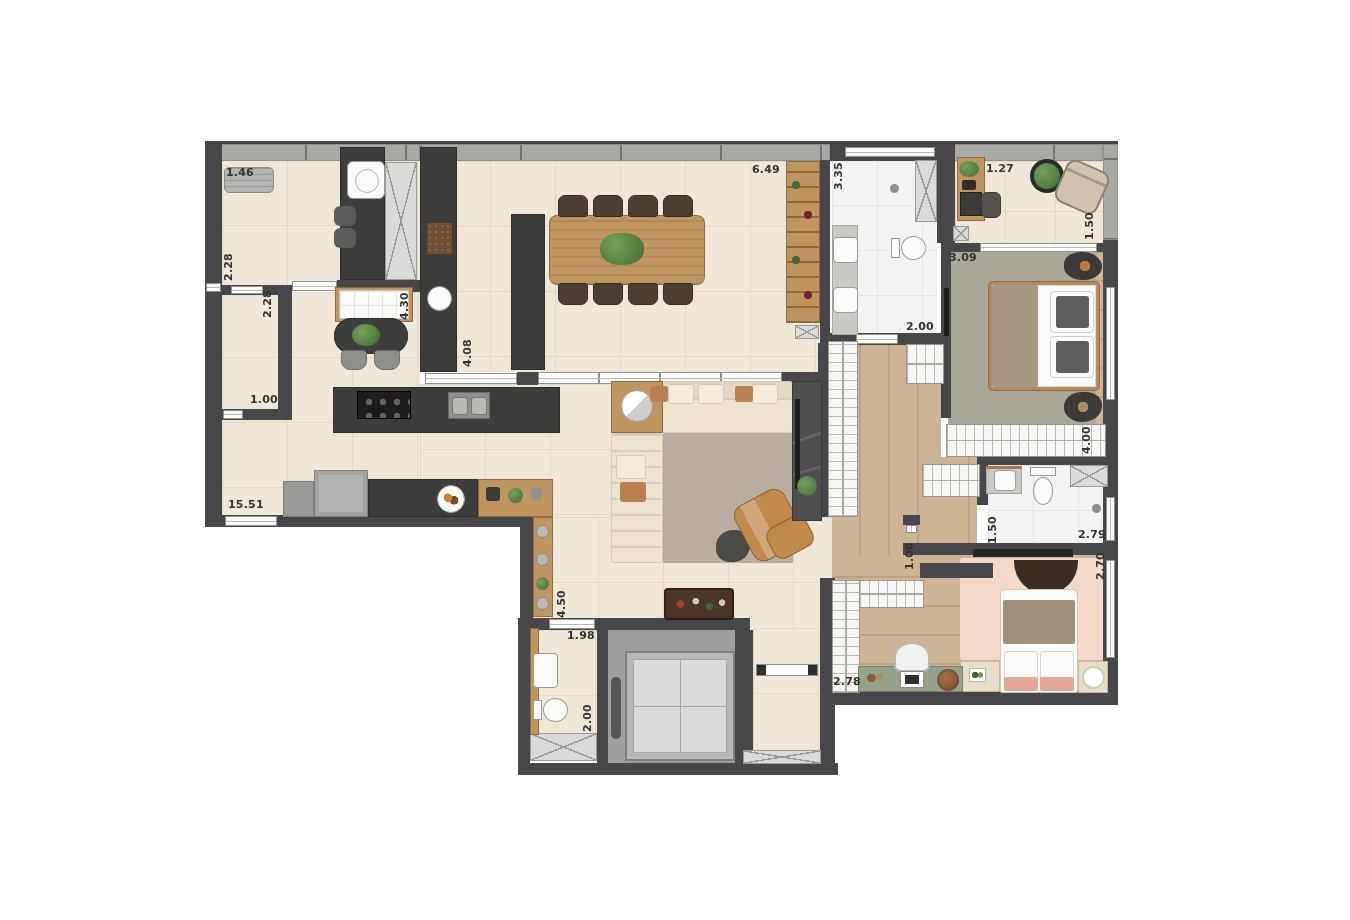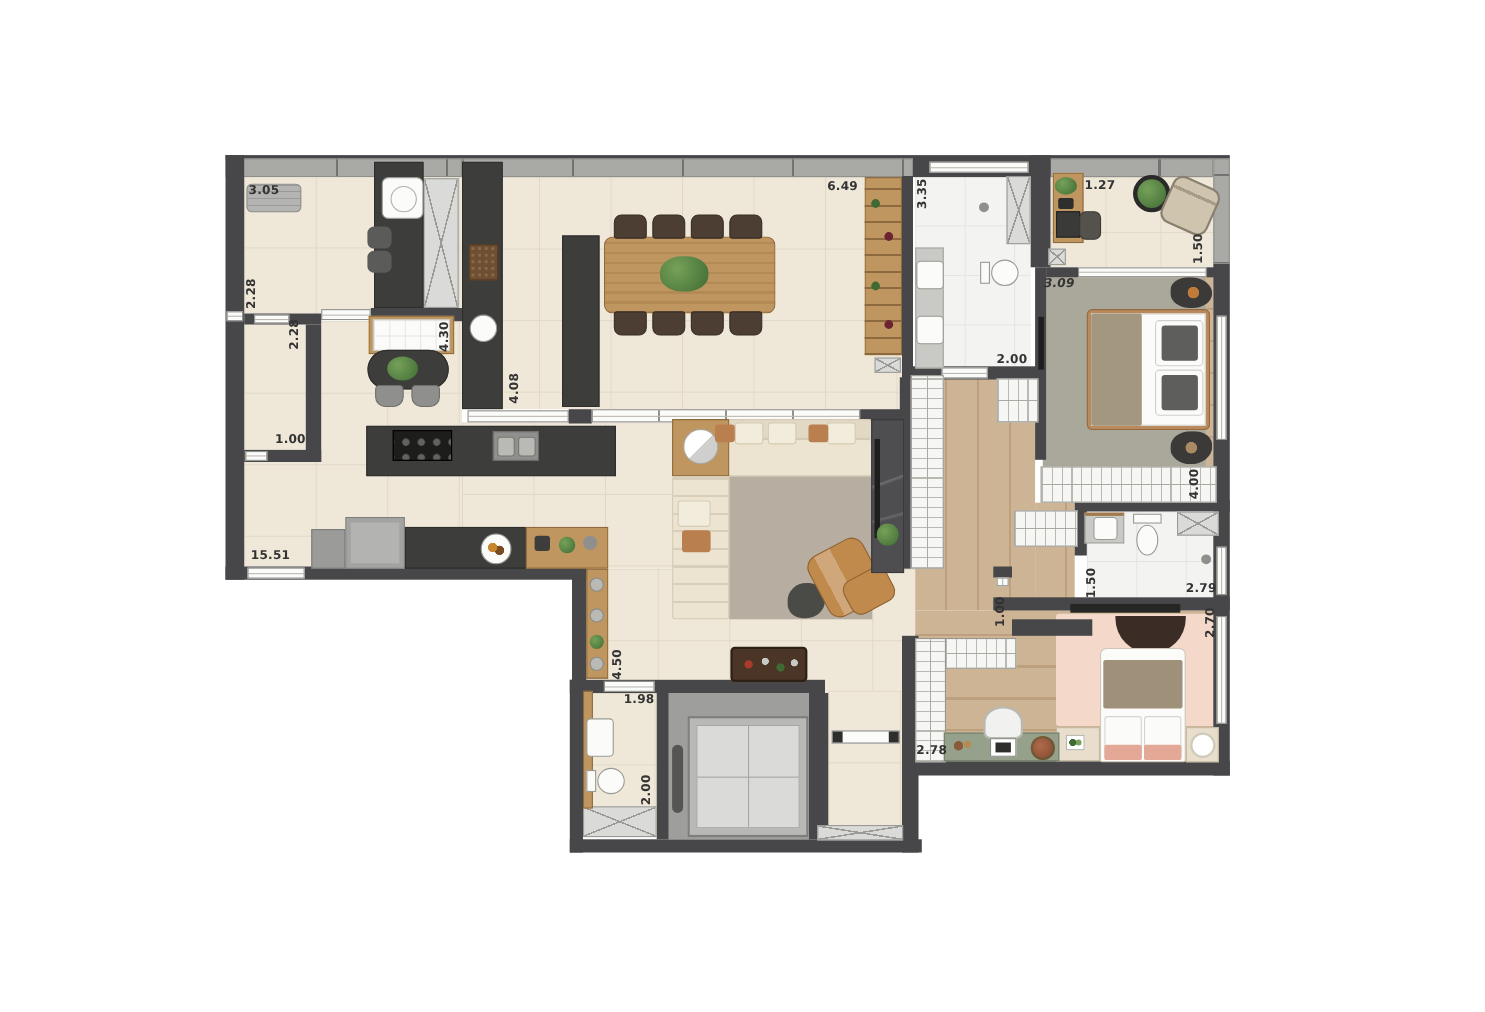--- a/index.html
+++ b/index.html
@@ -304,7 +304,7 @@
     <div class="abs" style="left:51px;top:0;width:9px;height:10px;background:#2e2e2c;"></div>
   </div>
 
-  <span class="dim" style="left:226px;top:166px;">3.05</span>
+  <span class="dim" style="left:226px;top:166px;">1.46</span>
   <span class="dim v" style="left:228px;top:267px;">2.28</span>
   <span class="dim v" style="left:267px;top:304px;">2.28</span>
   <span class="dim" style="left:250px;top:393px;">1.00</span>

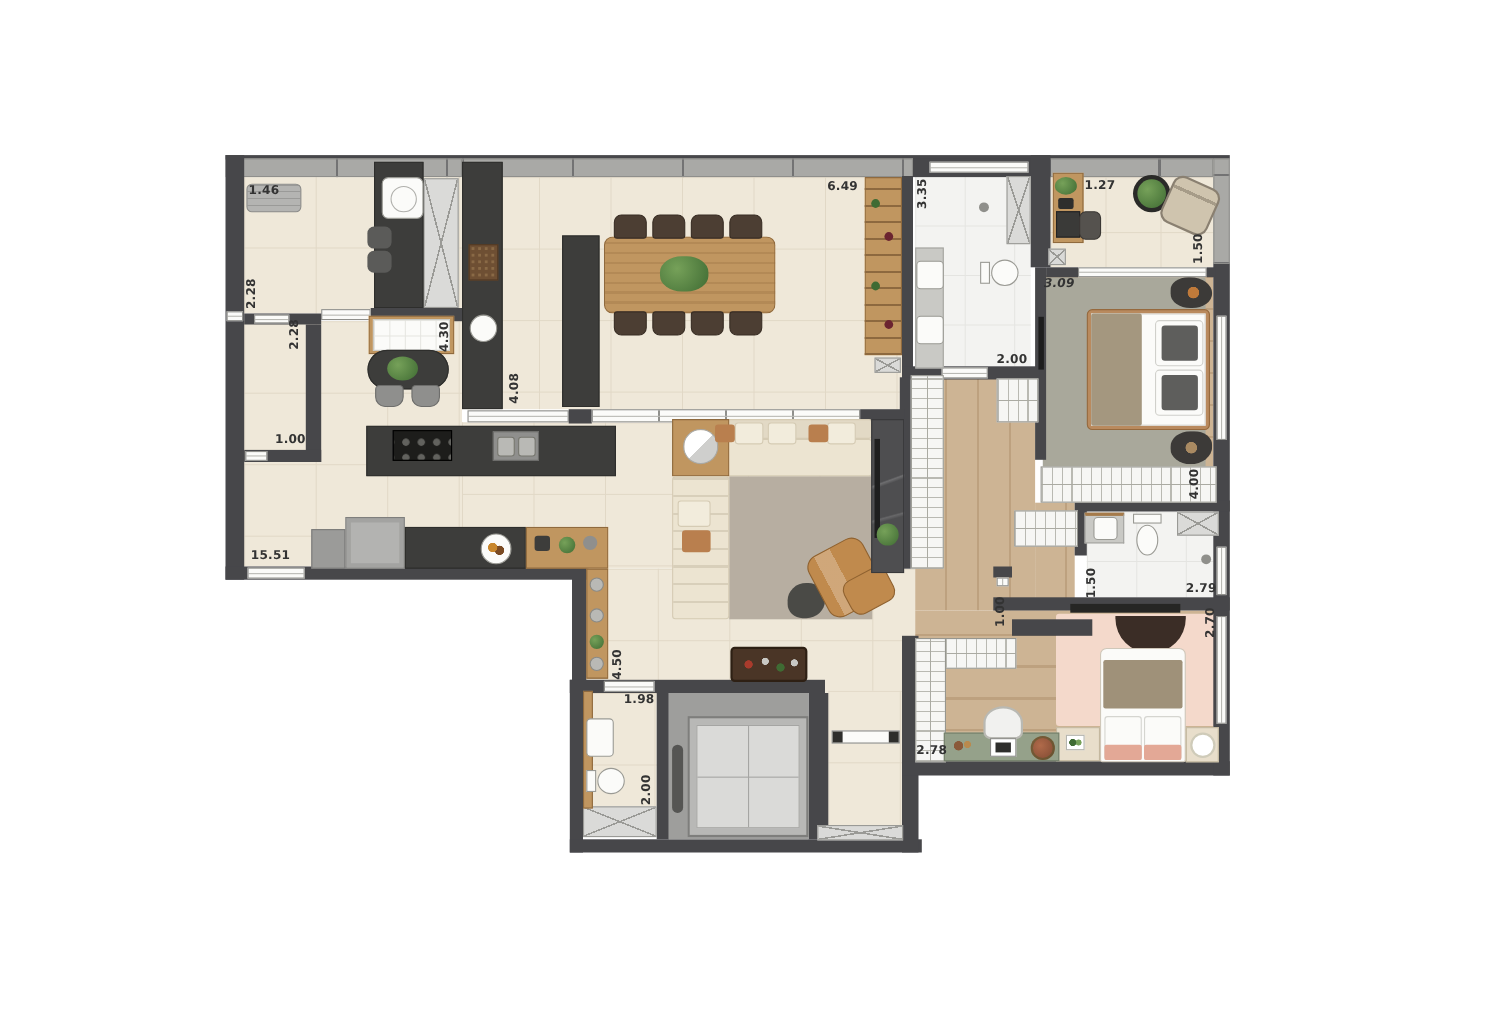--- a/index.html
+++ b/index.html
@@ -316,7 +316,7 @@
   <span class="dim" style="left:906px;top:320px;">2.00</span>
   <span class="dim" style="left:986px;top:162px;">1.27</span>
   <span class="dim v" style="left:1089px;top:226px;">1.50</span>
-  <span class="dim" style="left:949px;top:251px;font-style:italic;">3.09</span>
+  <span class="dim" style="left:949px;top:251px;">3.09</span>
   <span class="dim v" style="left:1086px;top:440px;">4.00</span>
   <span class="dim v" style="left:992px;top:530px;">1.50</span>
   <span class="dim" style="left:1078px;top:528px;">2.79</span>

